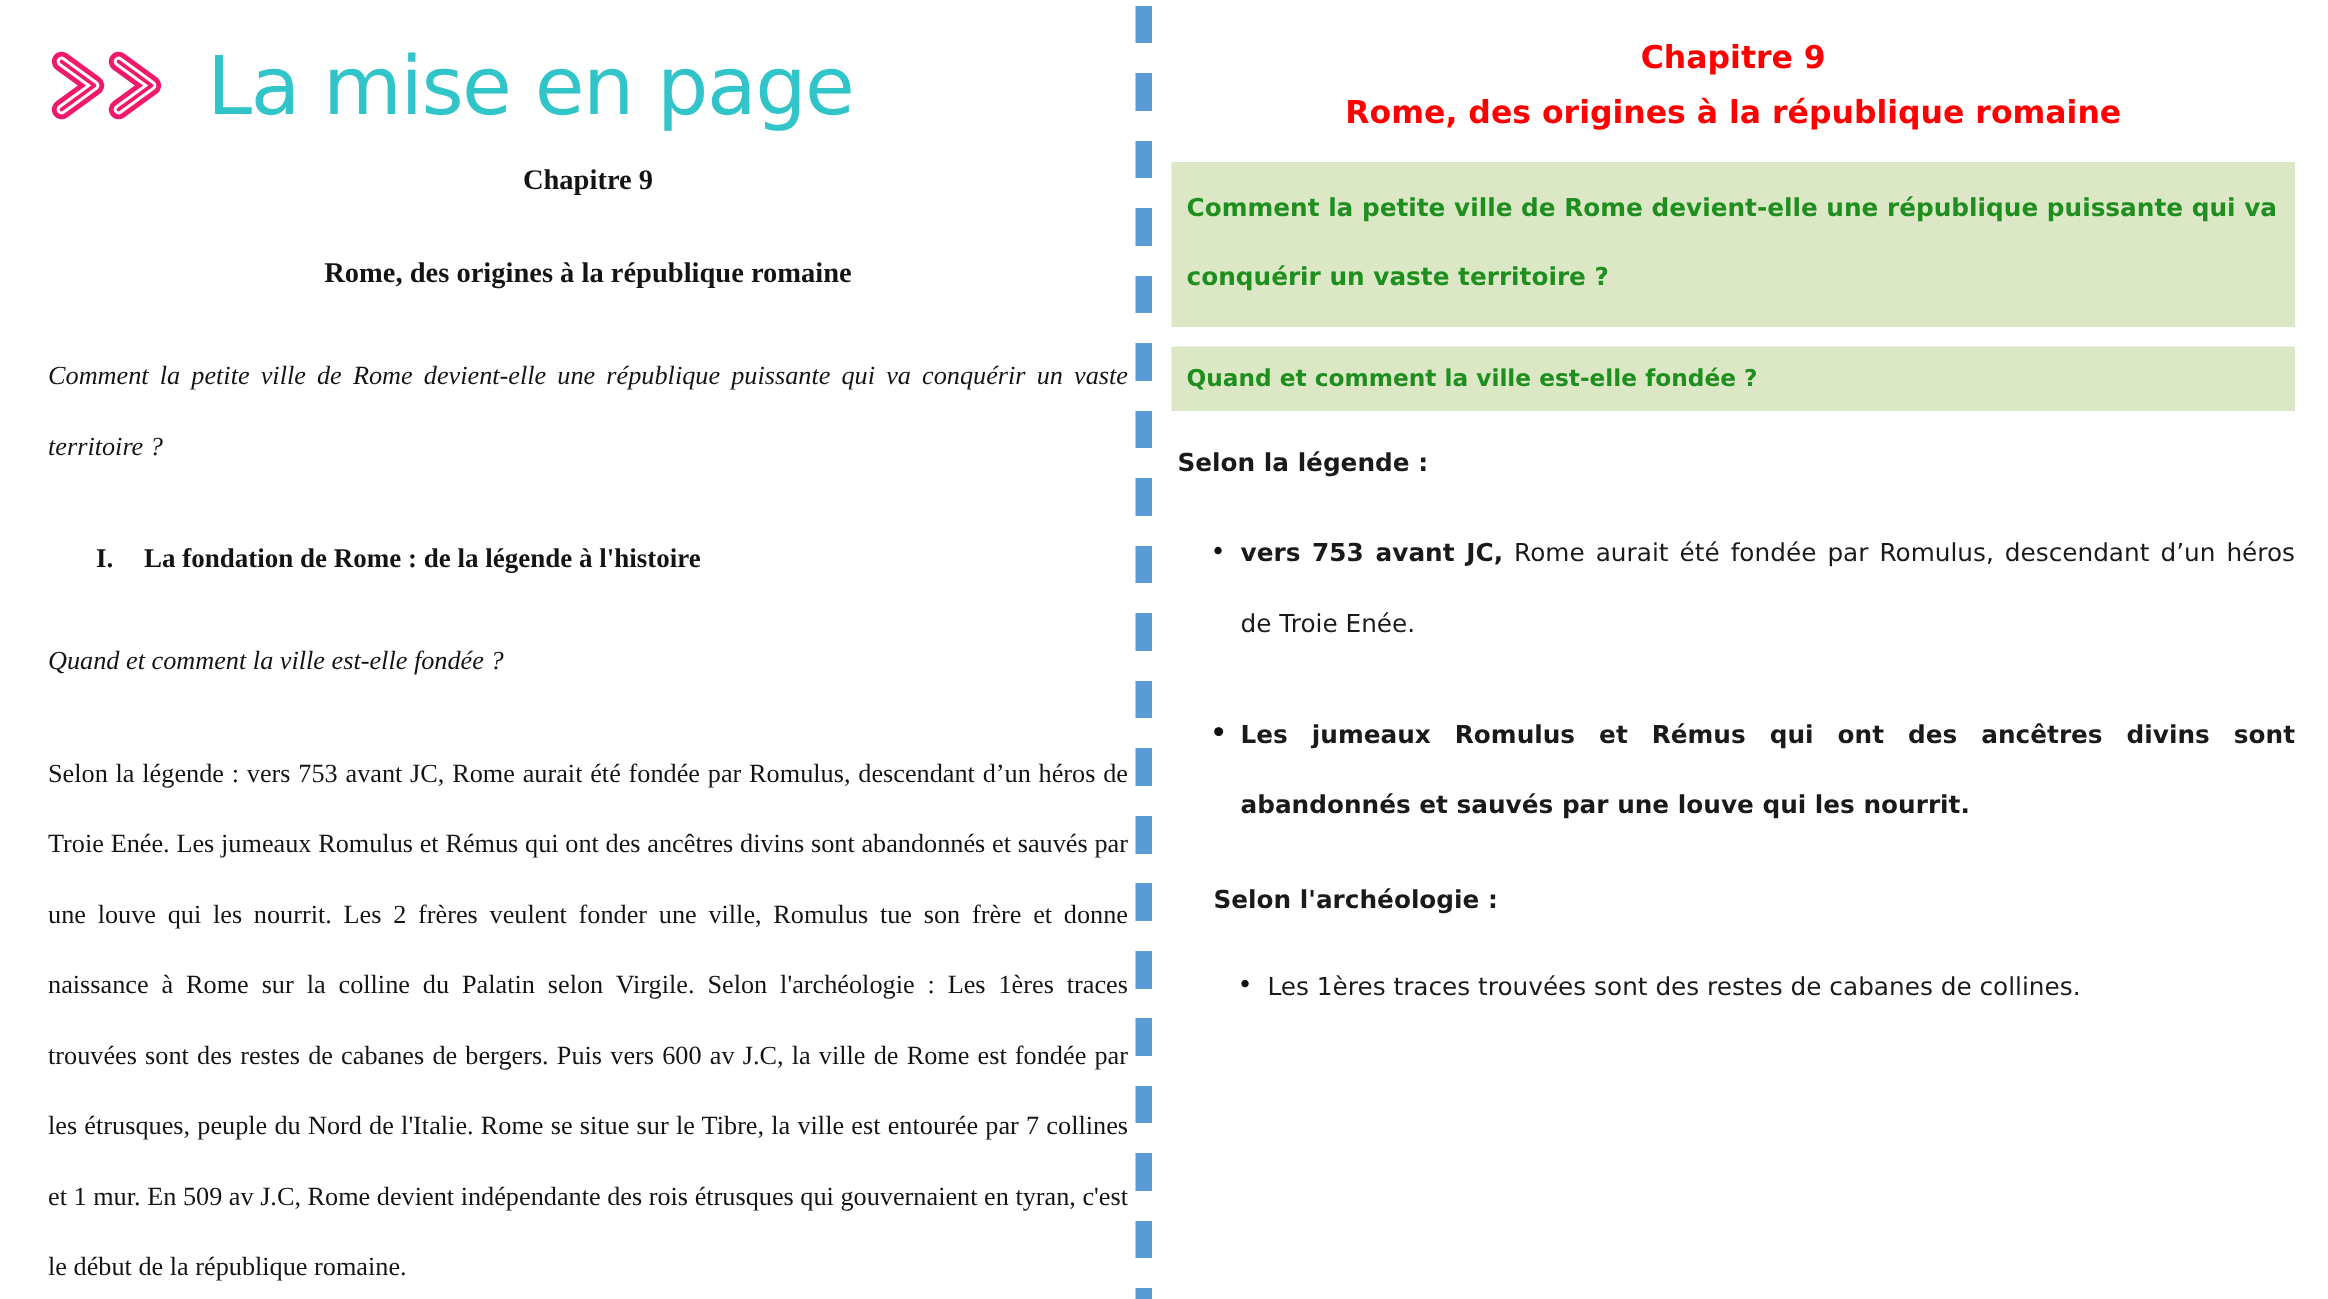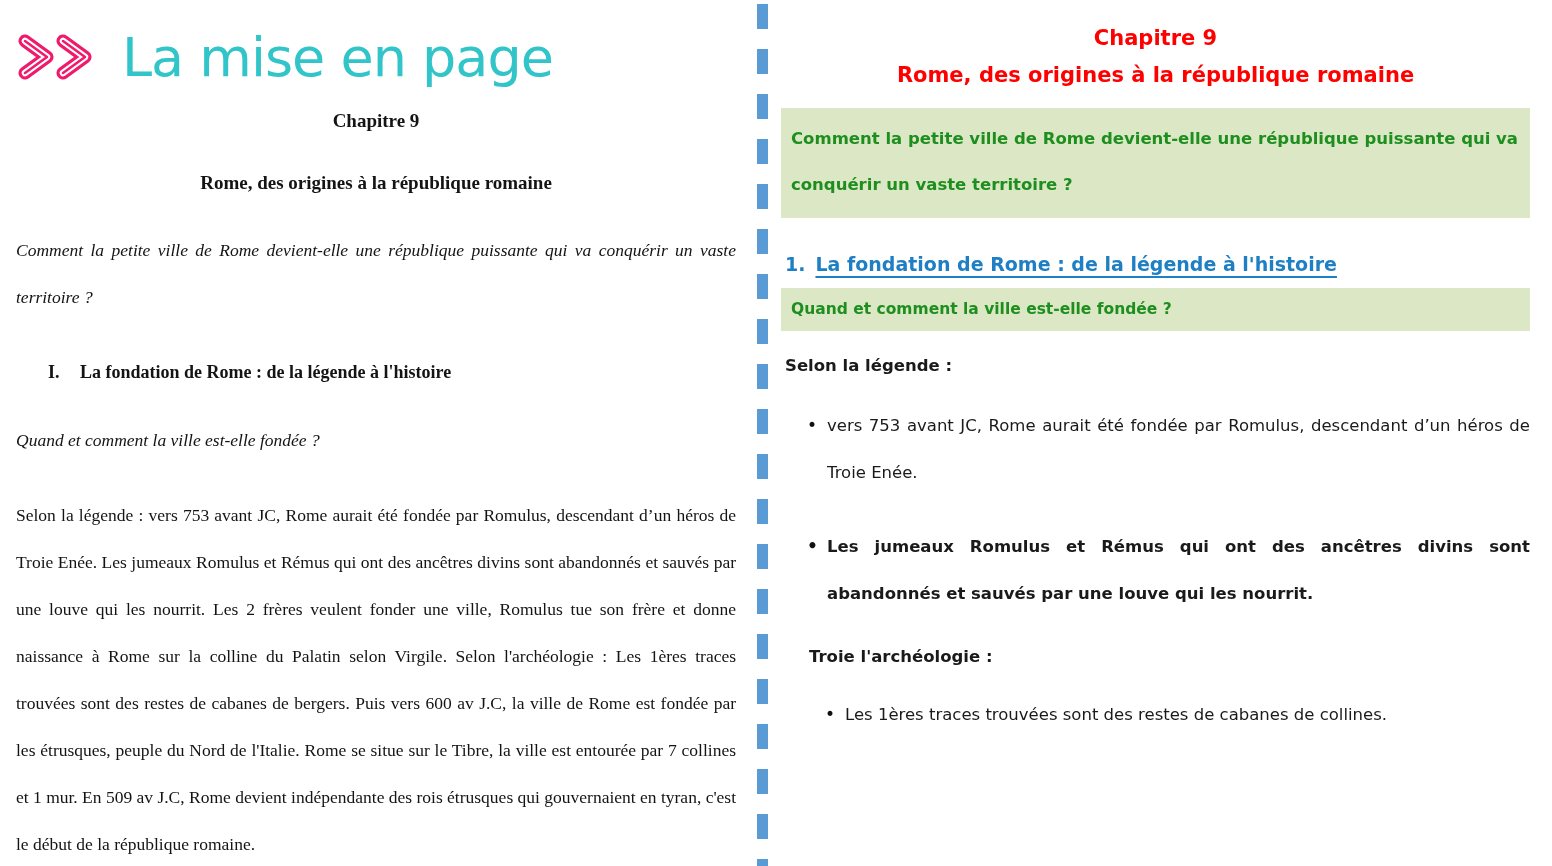--- a/index.html
+++ b/index.html
@@ -7,7 +7,7 @@
           font-family:"DejaVu Sans",sans-serif;color:#1a1a1a;}
 
   
-  .left-pane{position:absolute;left:0;top:0;width:752px;height:866px;}
+  .left-pane{position:absolute;left:16px;top:0;width:752px;height:866px;}
   .title-row{display:flex;align-items:center;gap:20px;padding:22px 0 0 16px;height:72px;}
   .chevrons{flex:0 0 auto;display:block;}
   .page-title{margin:0;font-family:"DejaVu Sans",sans-serif;font-weight:400;

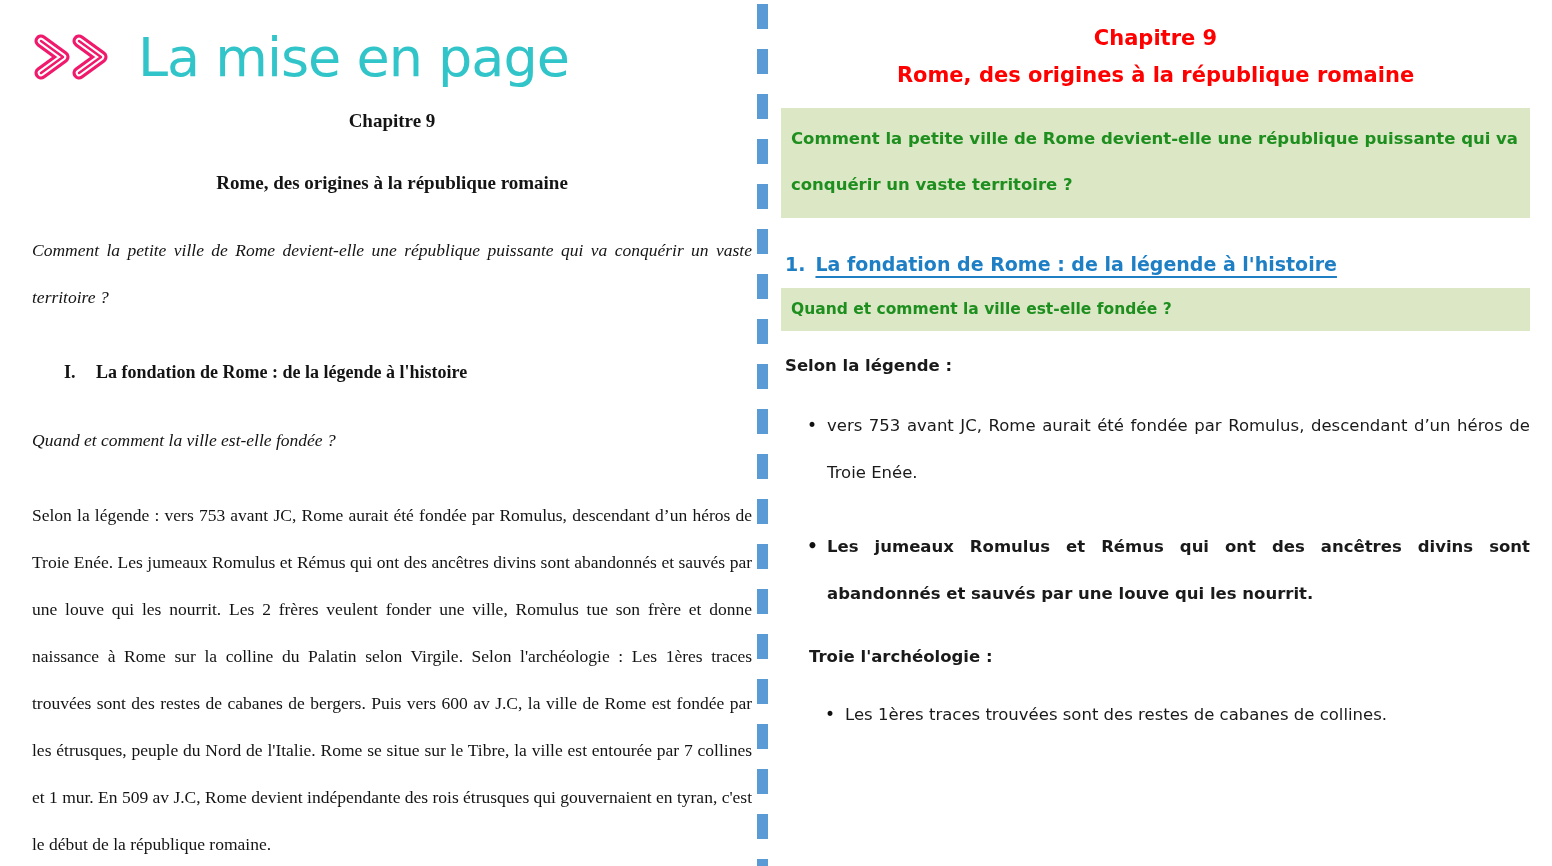--- a/index.html
+++ b/index.html
@@ -106,9 +106,6 @@
       <p>Comment la petite ville de Rome devient-elle une république puissante qui va conquérir un vaste territoire ?</p>
     </div>
 
-    <p class="r-heading">
-      <span class="r-num">1.</span><a class="r-heading-text">La fondation de Rome : de la légende à l'histoire</a>
-    </p>
 
     <div class="green-strip">
       <span>Quand et comment la ville est-elle fondée ?</span>

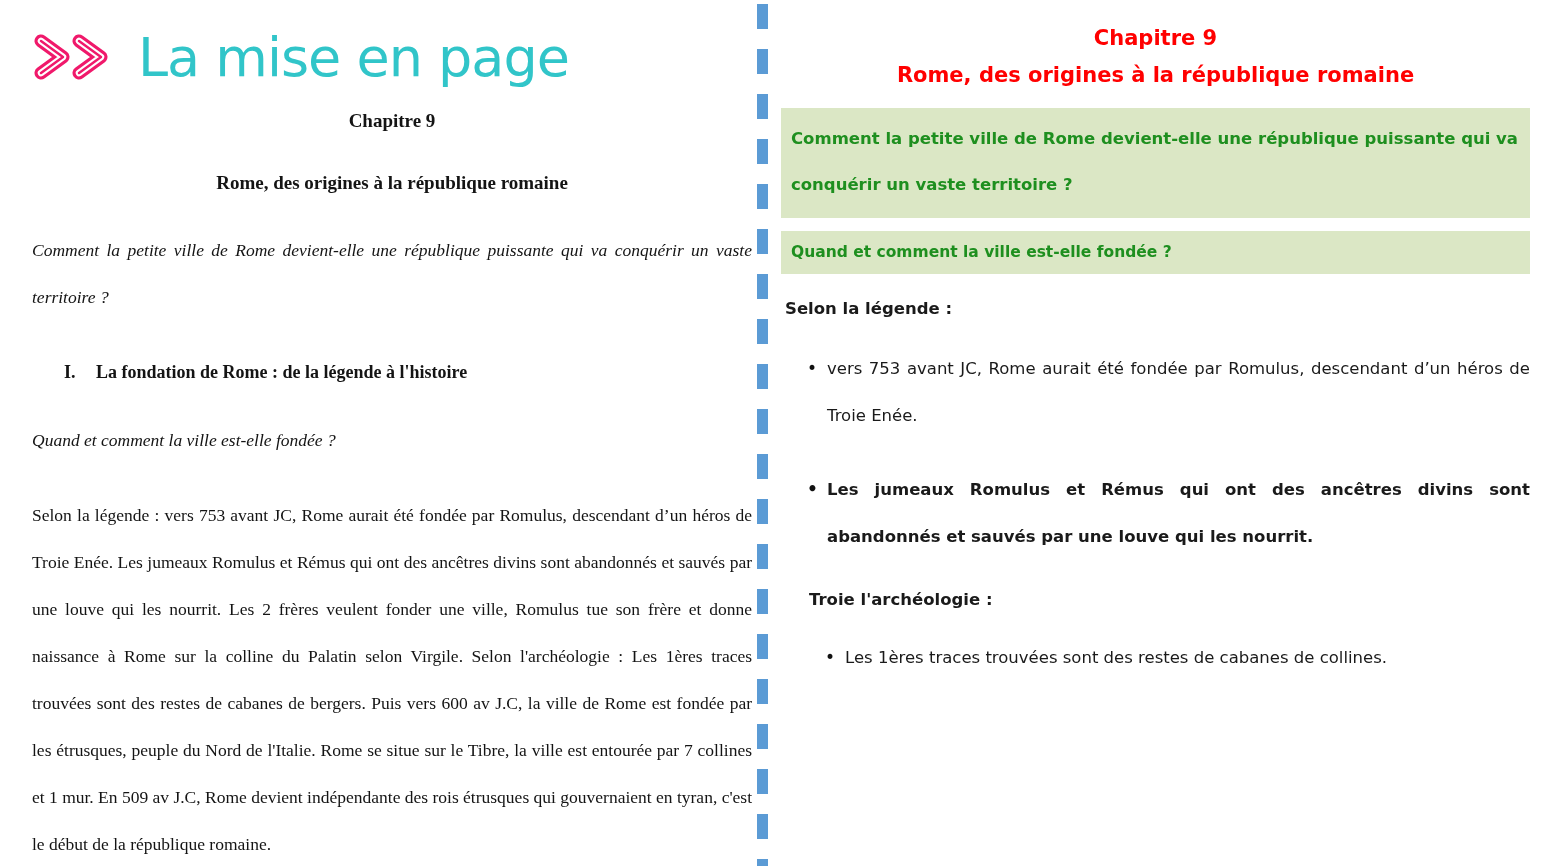--- a/index.html
+++ b/index.html
@@ -59,7 +59,7 @@
   ul.bullets li::before{content:"\2022";position:absolute;left:0;top:0;
                         font-size:17px;color:#111;}
   ul.bullets li + li{margin-top:27px;font-weight:bold;}
-  .b-bold{font-weight:normal;}
+  .b-bold{font-weight:bold;}
 </style>
 </head>
 <body>

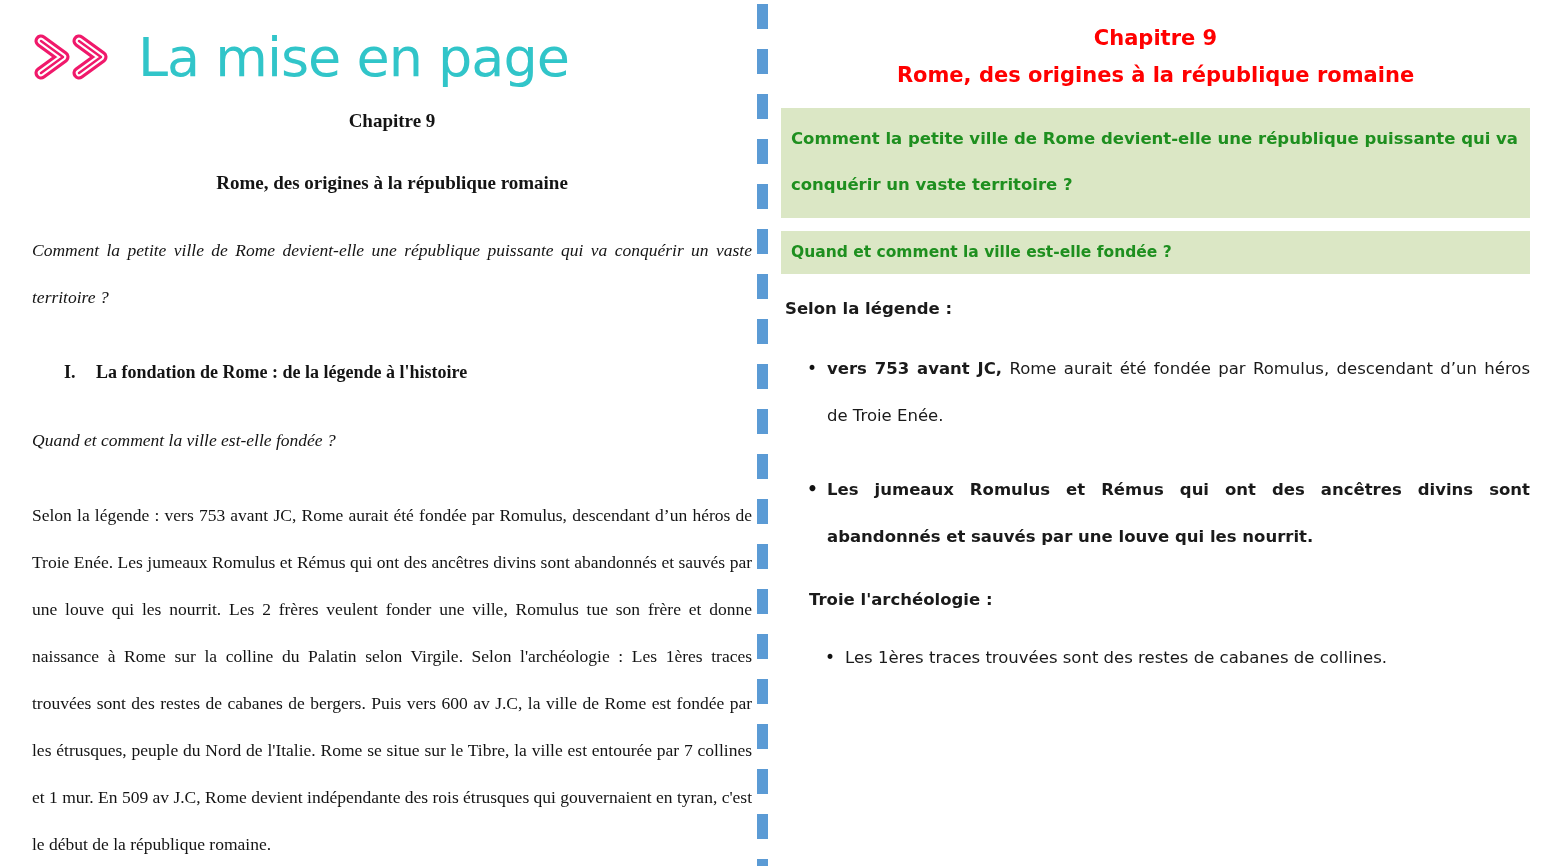--- a/index.html
+++ b/index.html
@@ -122,7 +122,7 @@
       </li>
     </ul>
 
-    <p class="r-label indent">Troie l'archéologie :</p>
+    <p class="r-label indent">Selon l'archéologie :</p>
 
     <ul class="bullets group2">
       <li>

